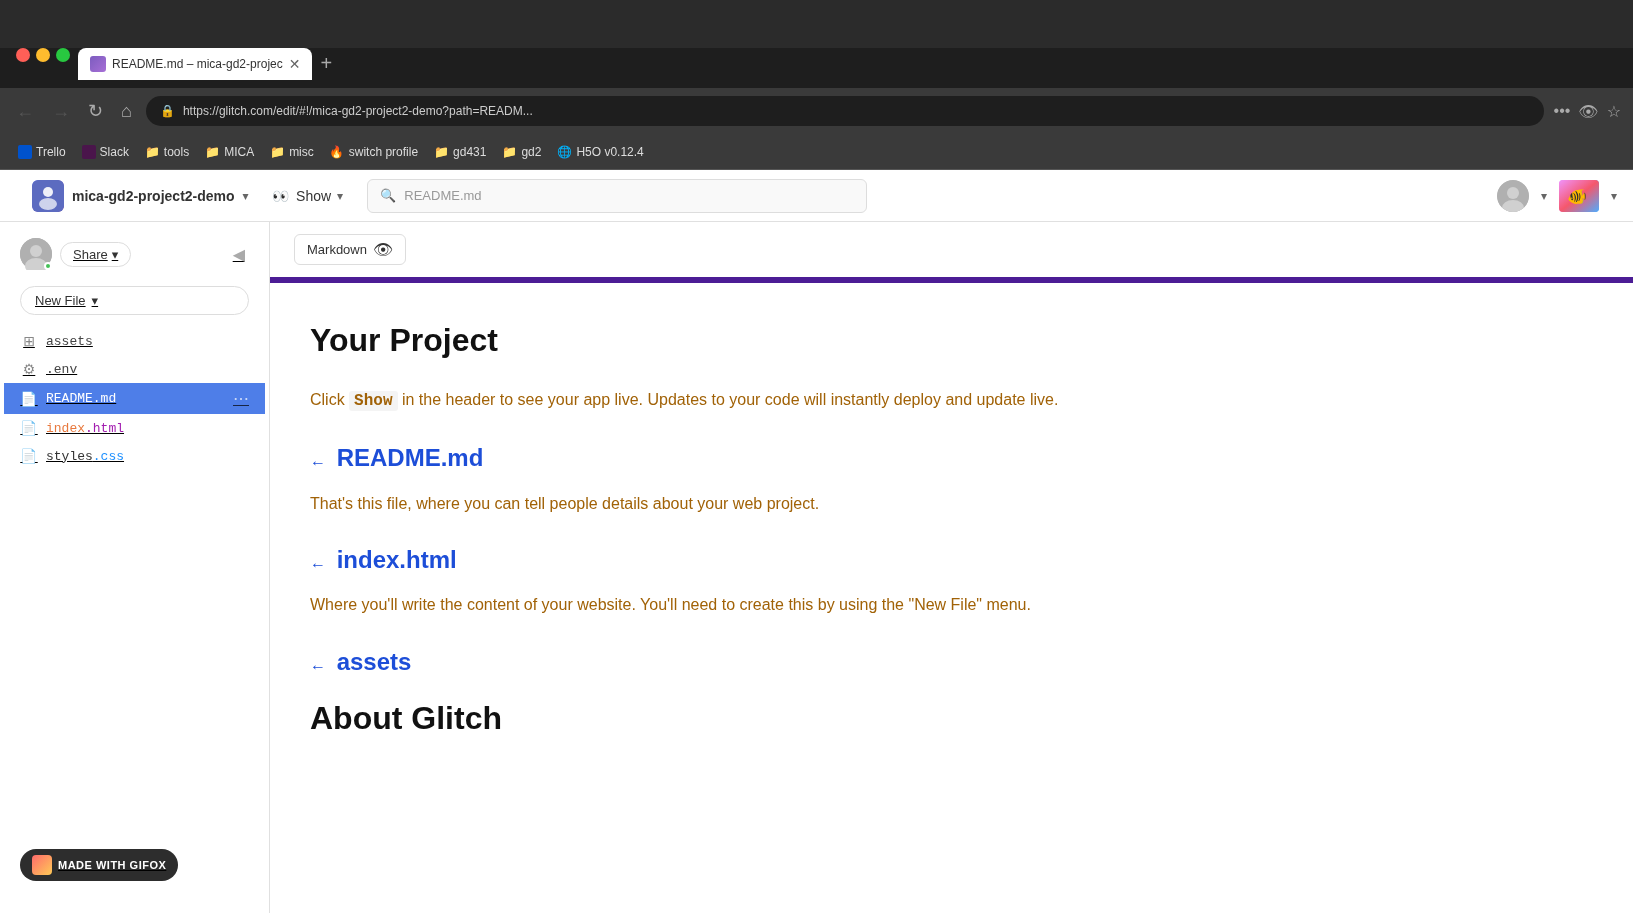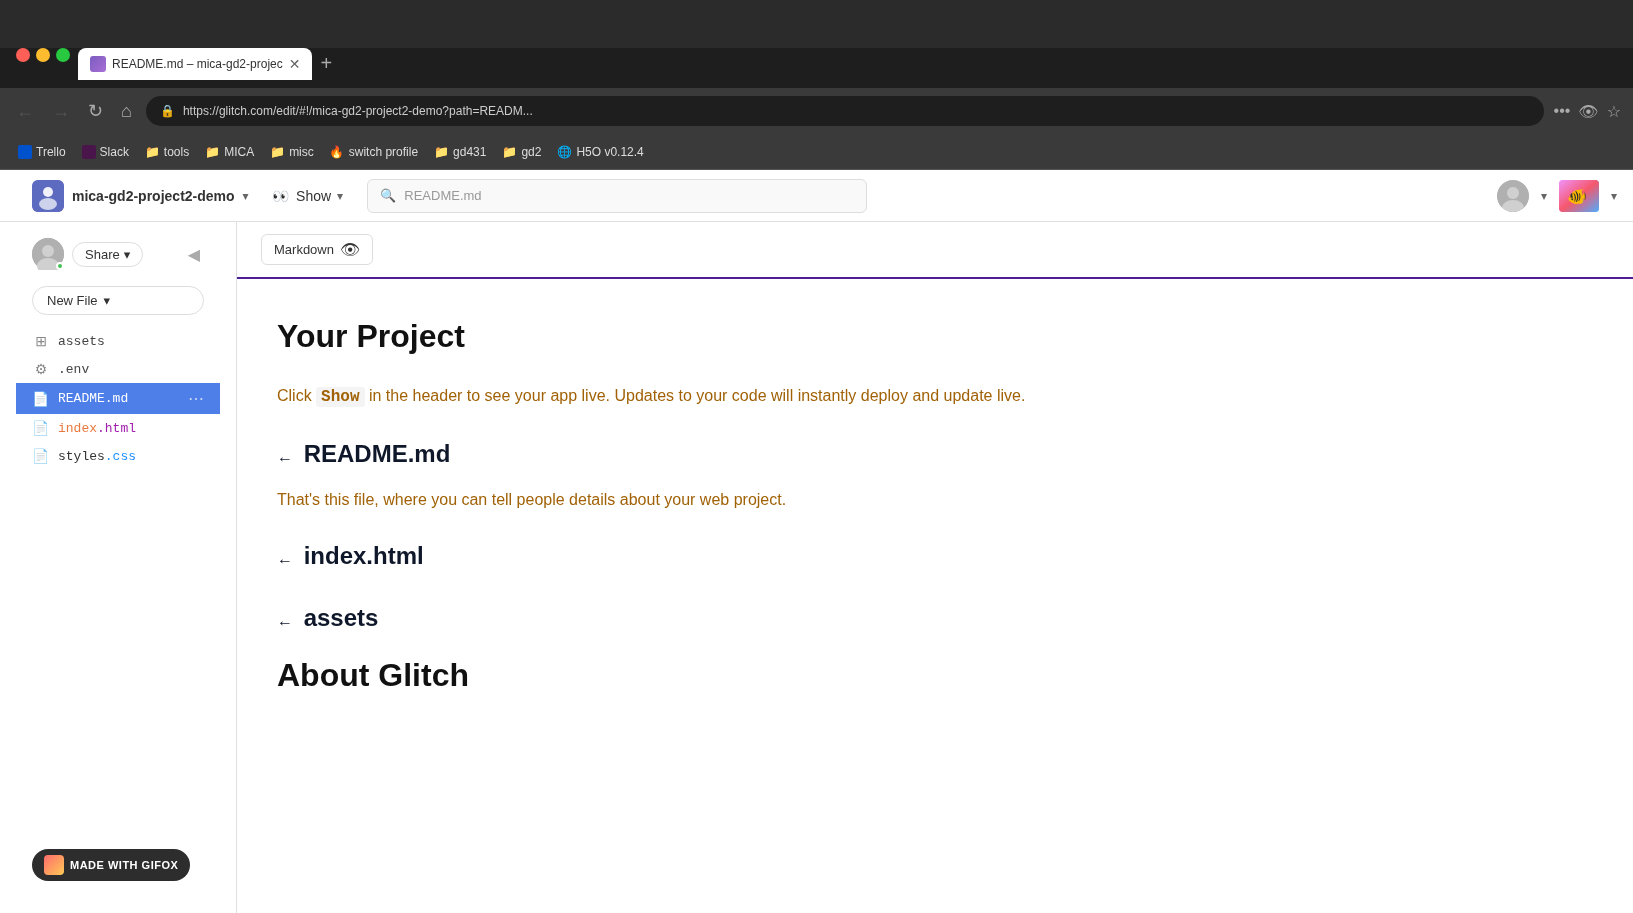--- a/index.html
+++ b/index.html
@@ -268,13 +268,14 @@
 
     
     .sidebar {
-      width: 237px;
+      width: 270px;
       background: #fff;
       border-right: 1px solid #e0e0e0;
       display: flex;
       flex-direction: column;
-      padding: 16px 16px;
+      padding: 16px 4px;
       flex-shrink: 0;
+      text-decoration: underline;
     }
 
     .sidebar-top {

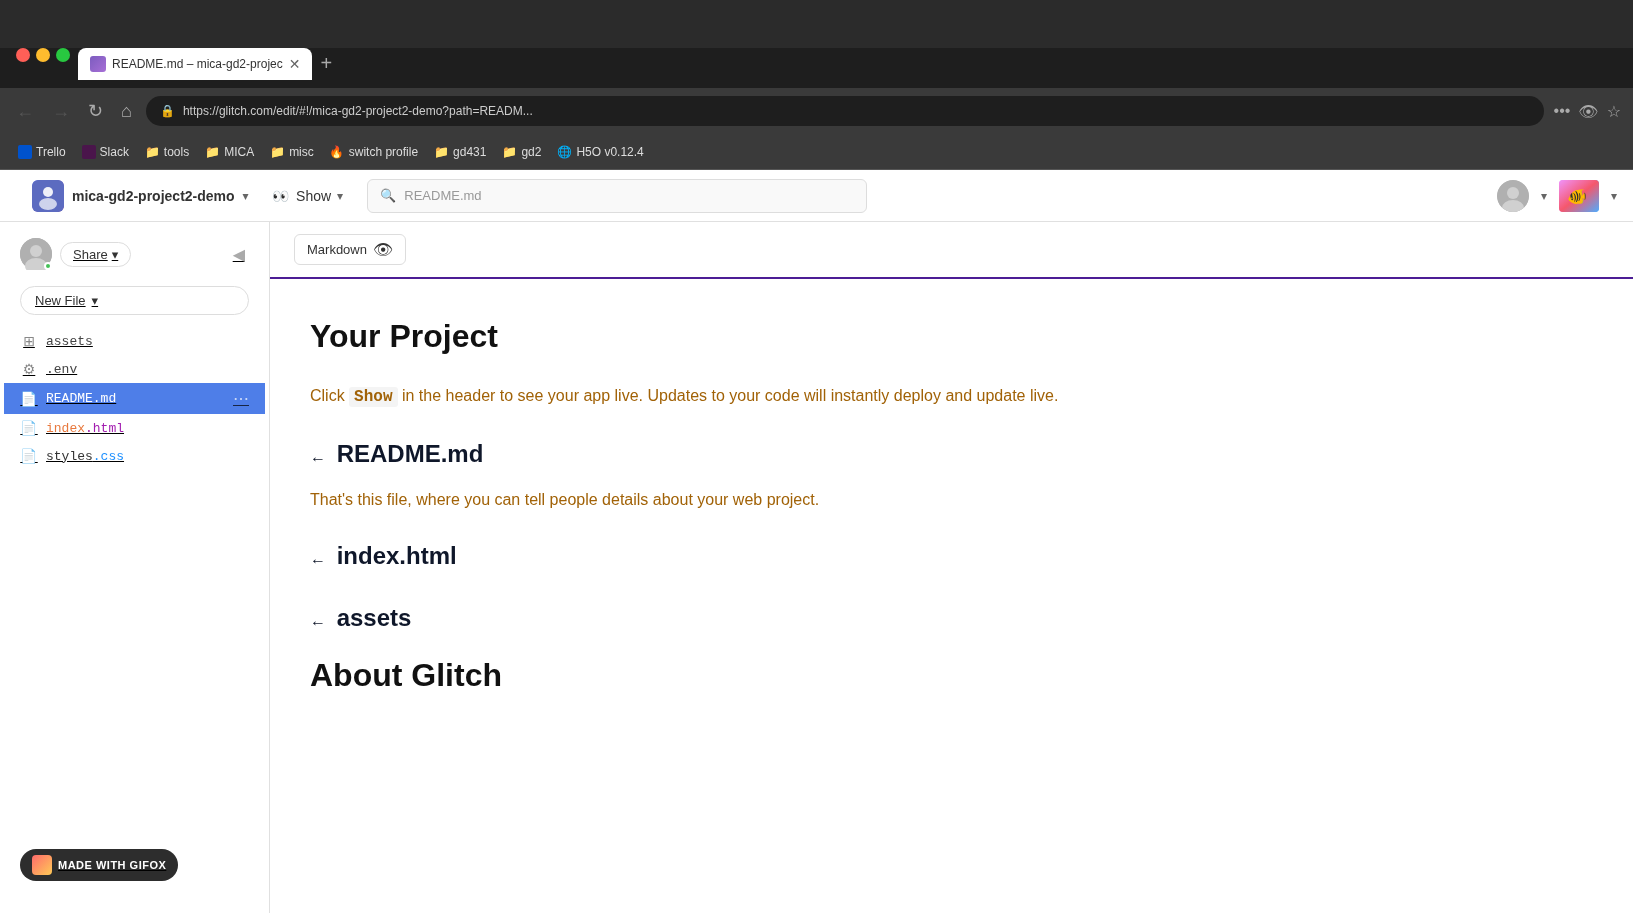--- a/index.html
+++ b/index.html
@@ -459,7 +459,7 @@
 
     .content-toolbar {
       padding: 12px 24px;
-      border-bottom: 2px solid #4c1d95;
+      border-bottom: 6px solid #4c1d95;
       display: flex;
       align-items: flex-start;
       gap: 12px;

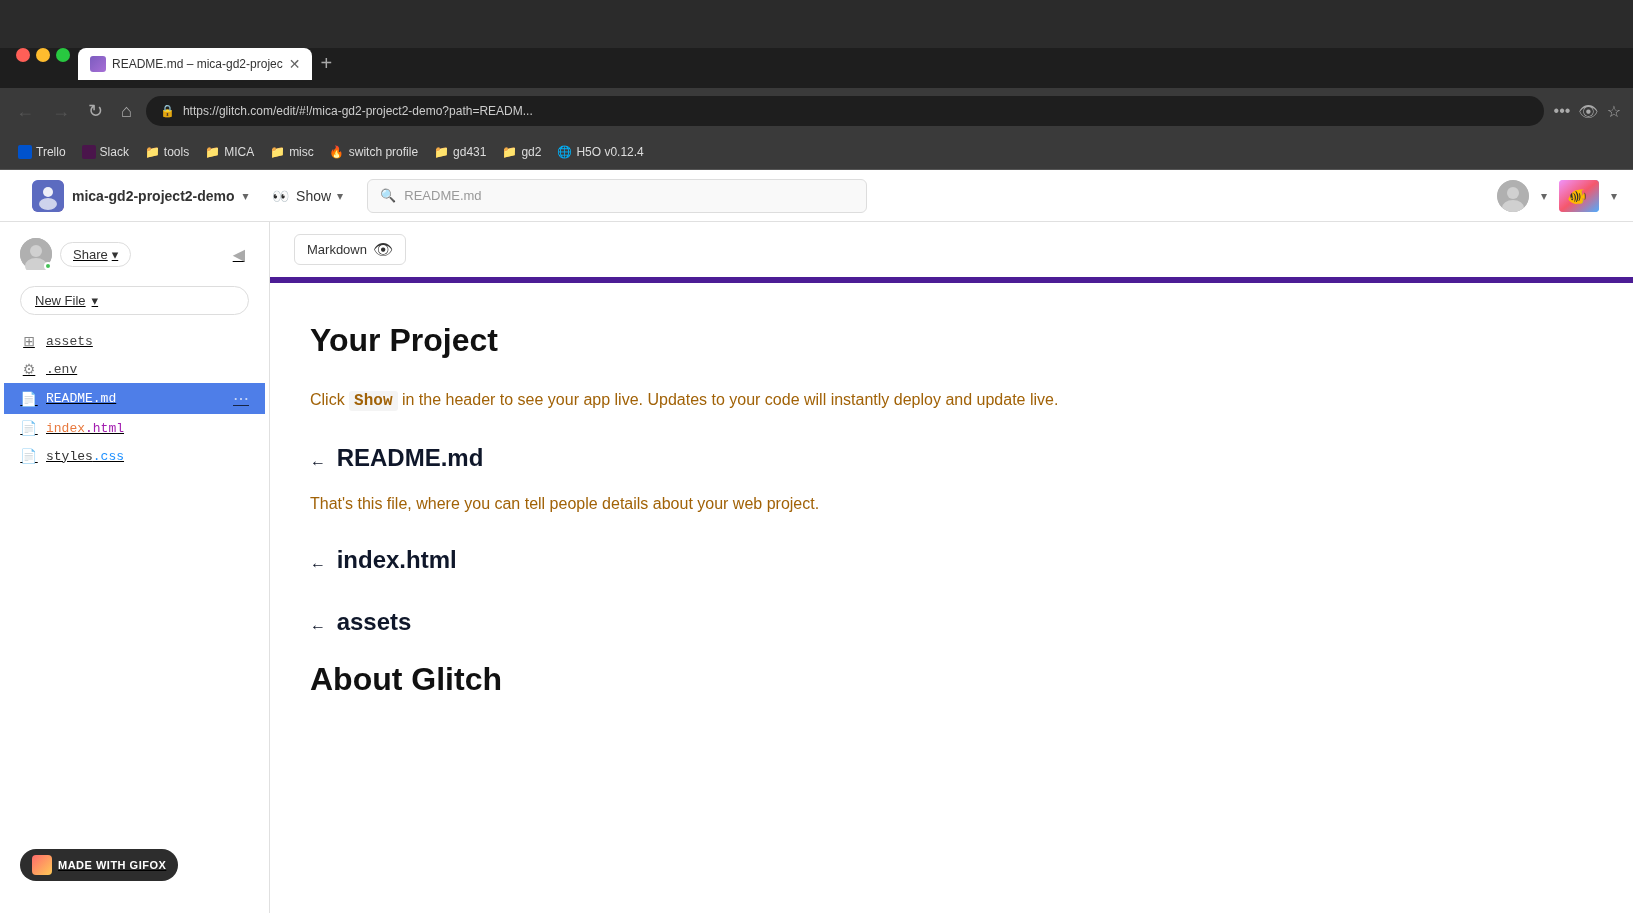--- a/index.html
+++ b/index.html
@@ -502,7 +502,7 @@
       font-size: 24px;
       font-weight: 700;
       margin: 24px 0 12px;
-      color: #0f172a;
+      color: #1d4ed8;
     }
 
     .content-body p {

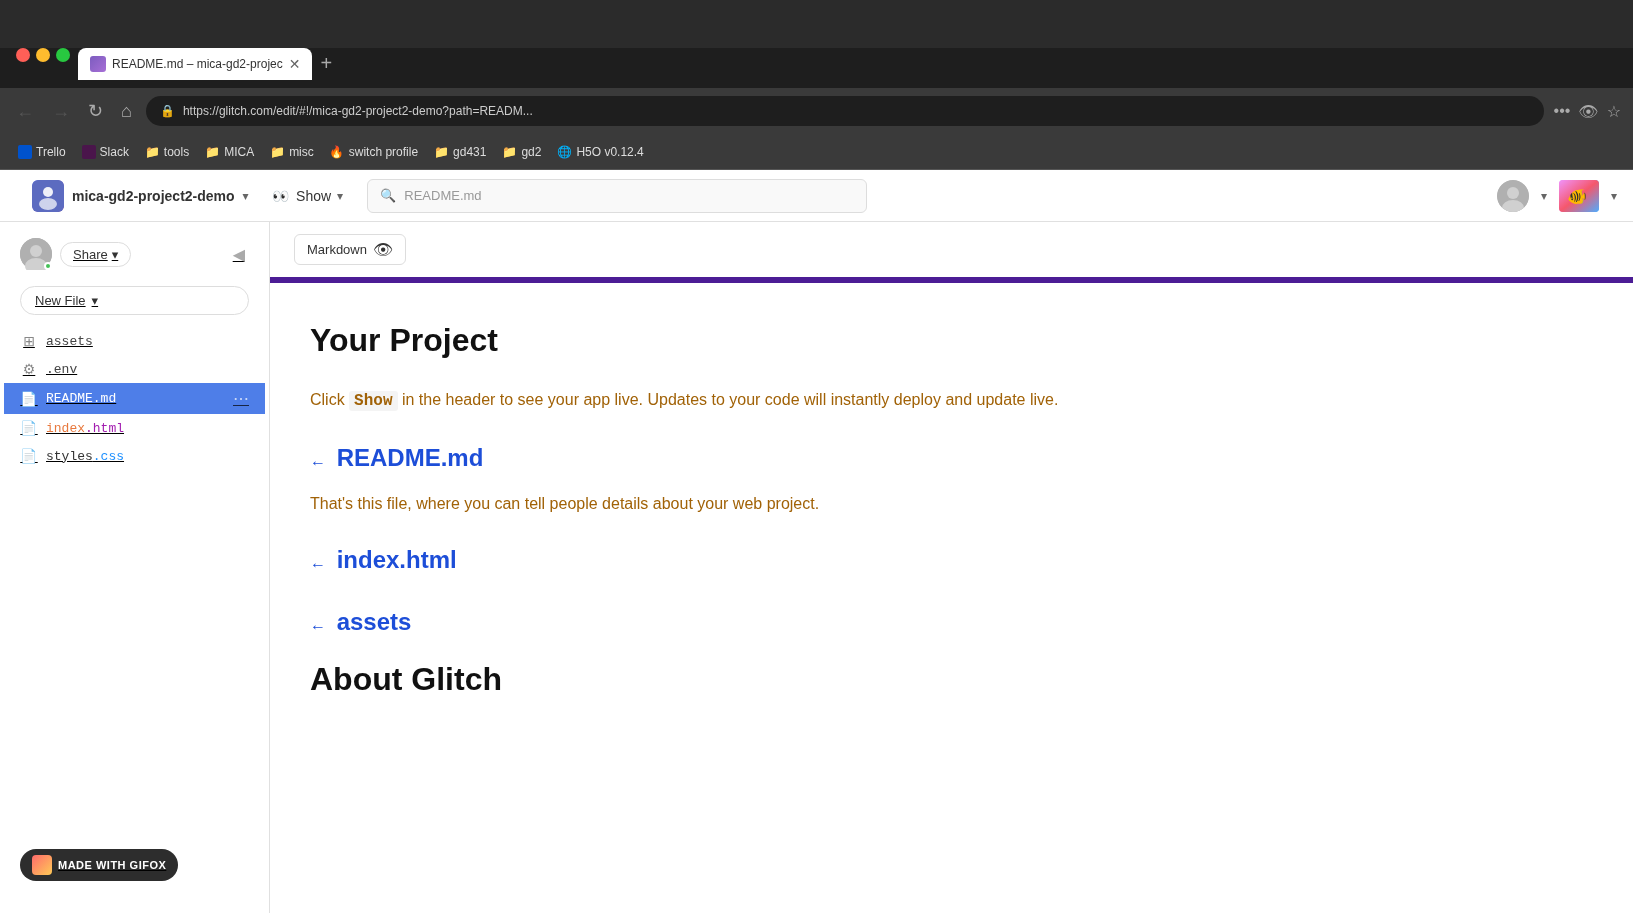--- a/index.html
+++ b/index.html
@@ -746,6 +746,7 @@
             <span>index.html</span>
           </h2>
 
+          <p>Where you'll write the content of your website. You'll need to create this by using the "New File" menu.</p>
 
           <h2>
             <span class="arrow-icon">←</span>

